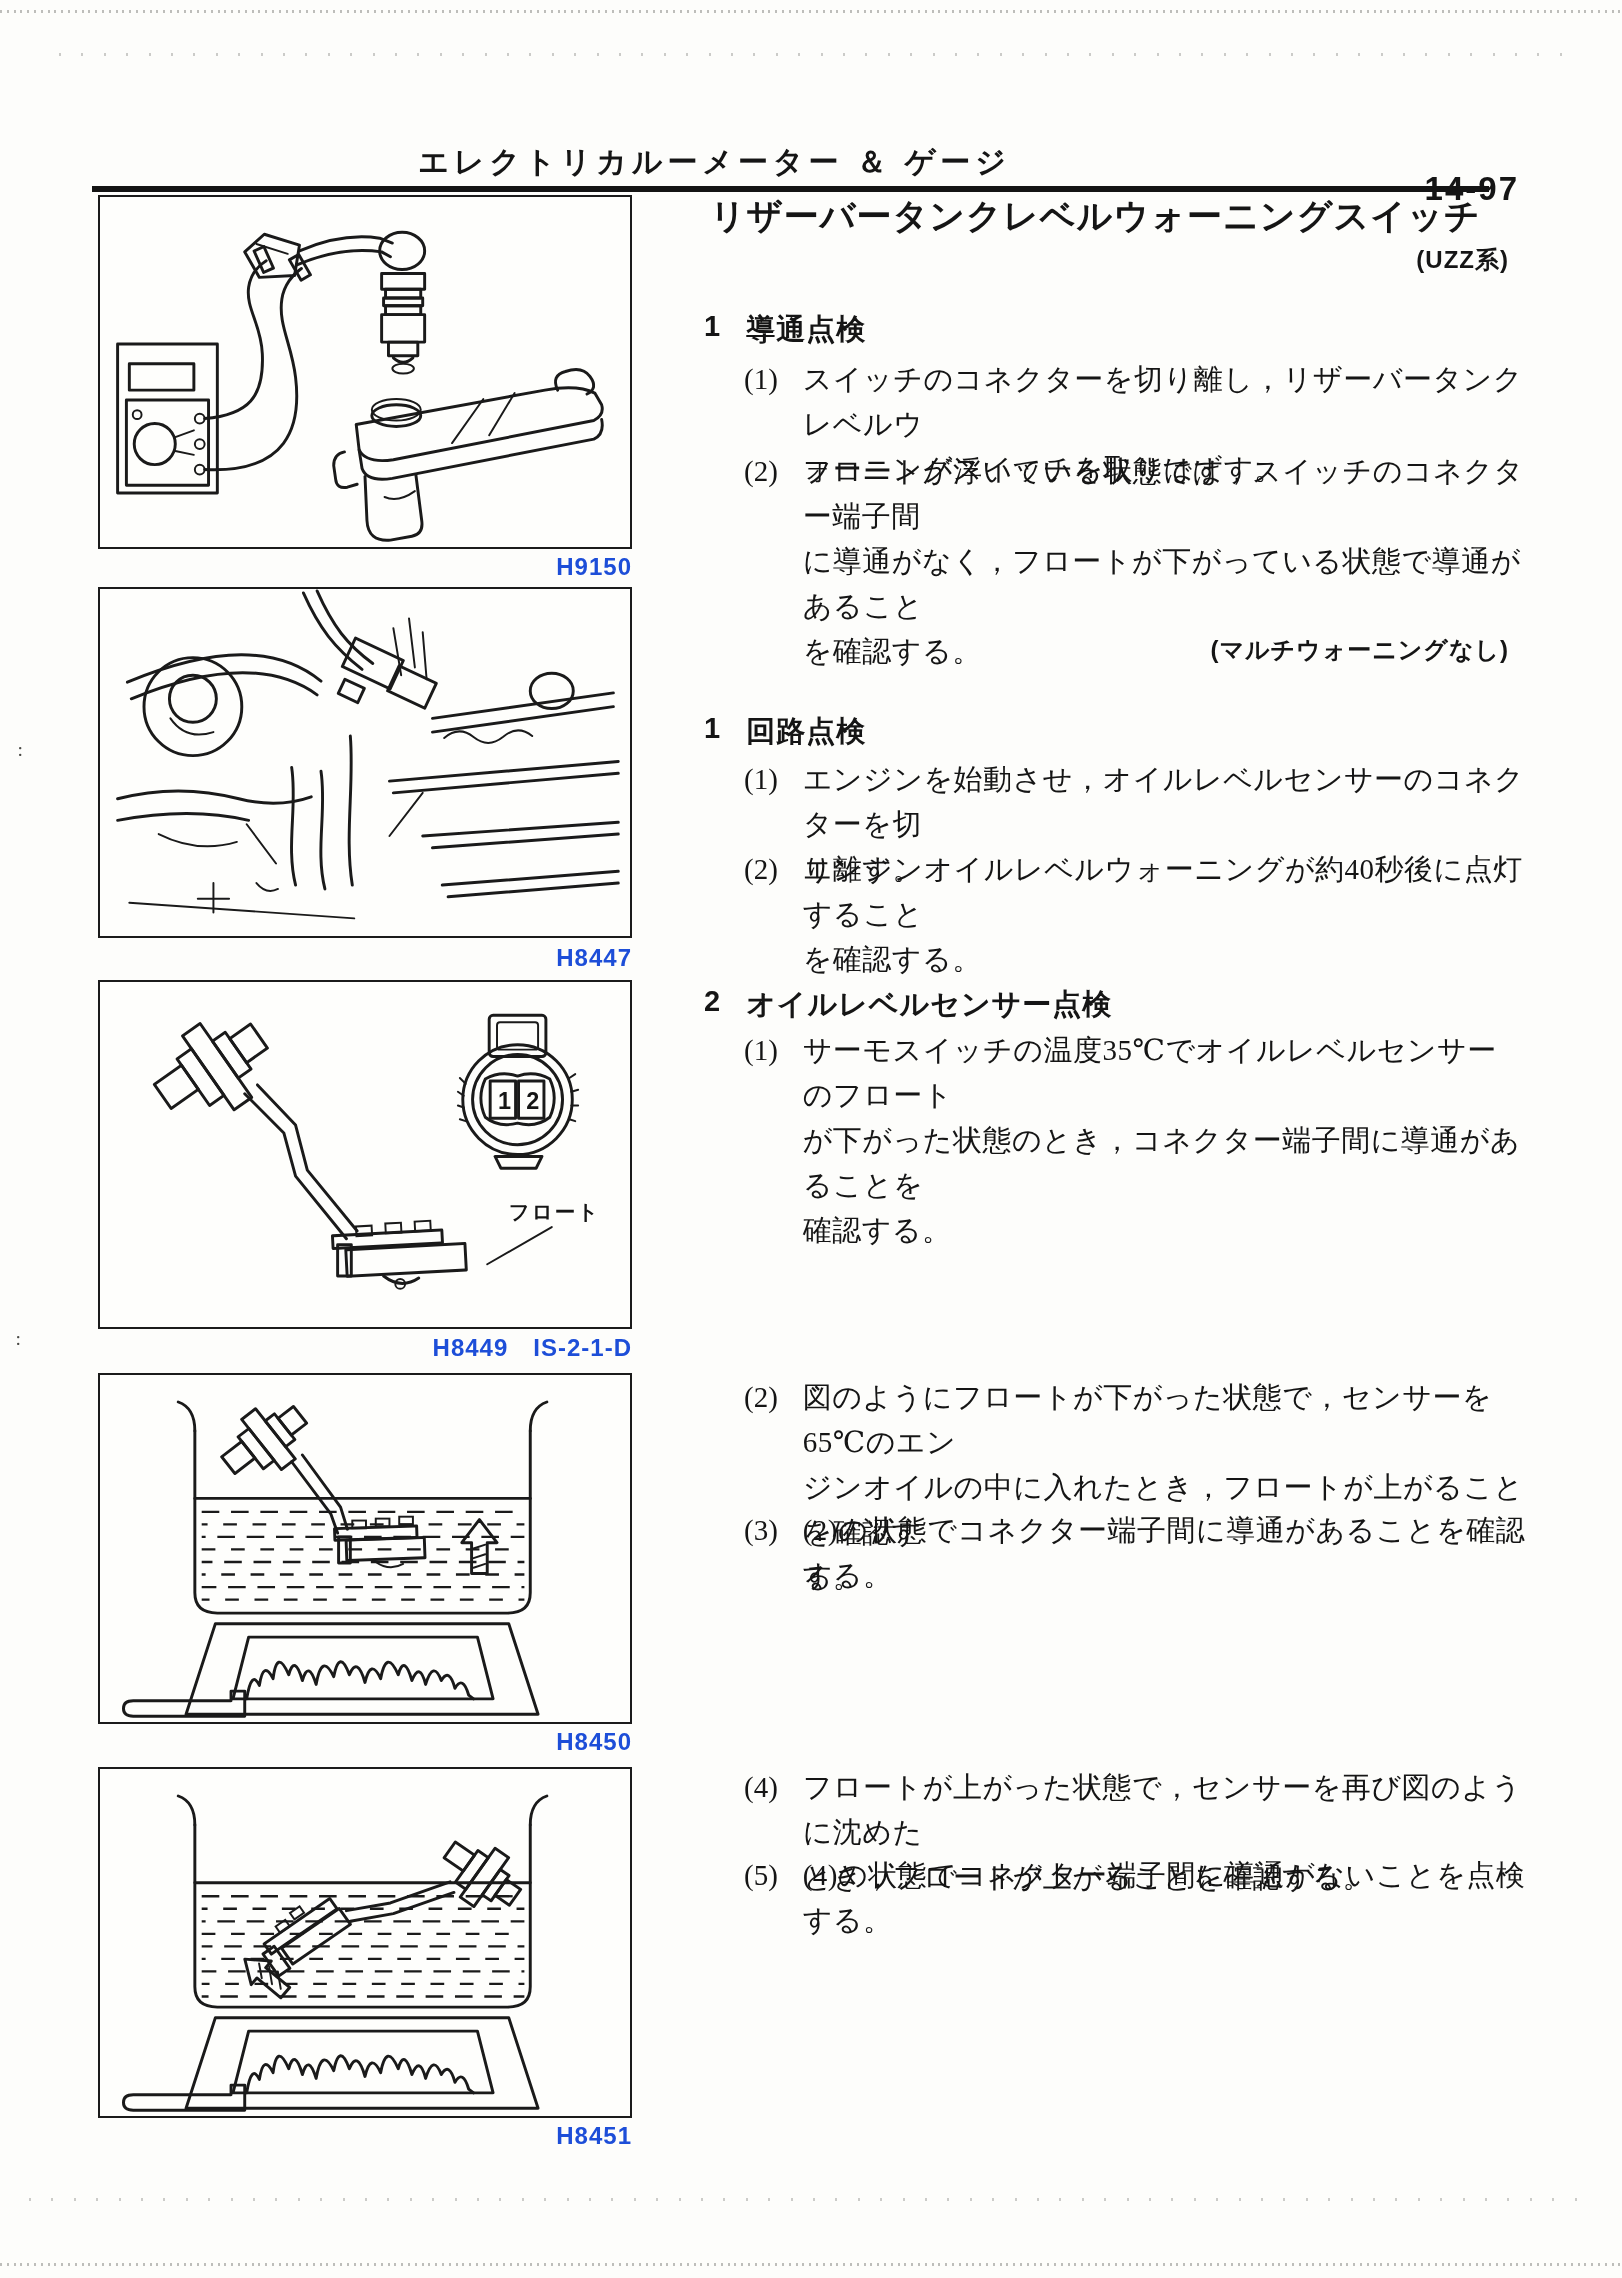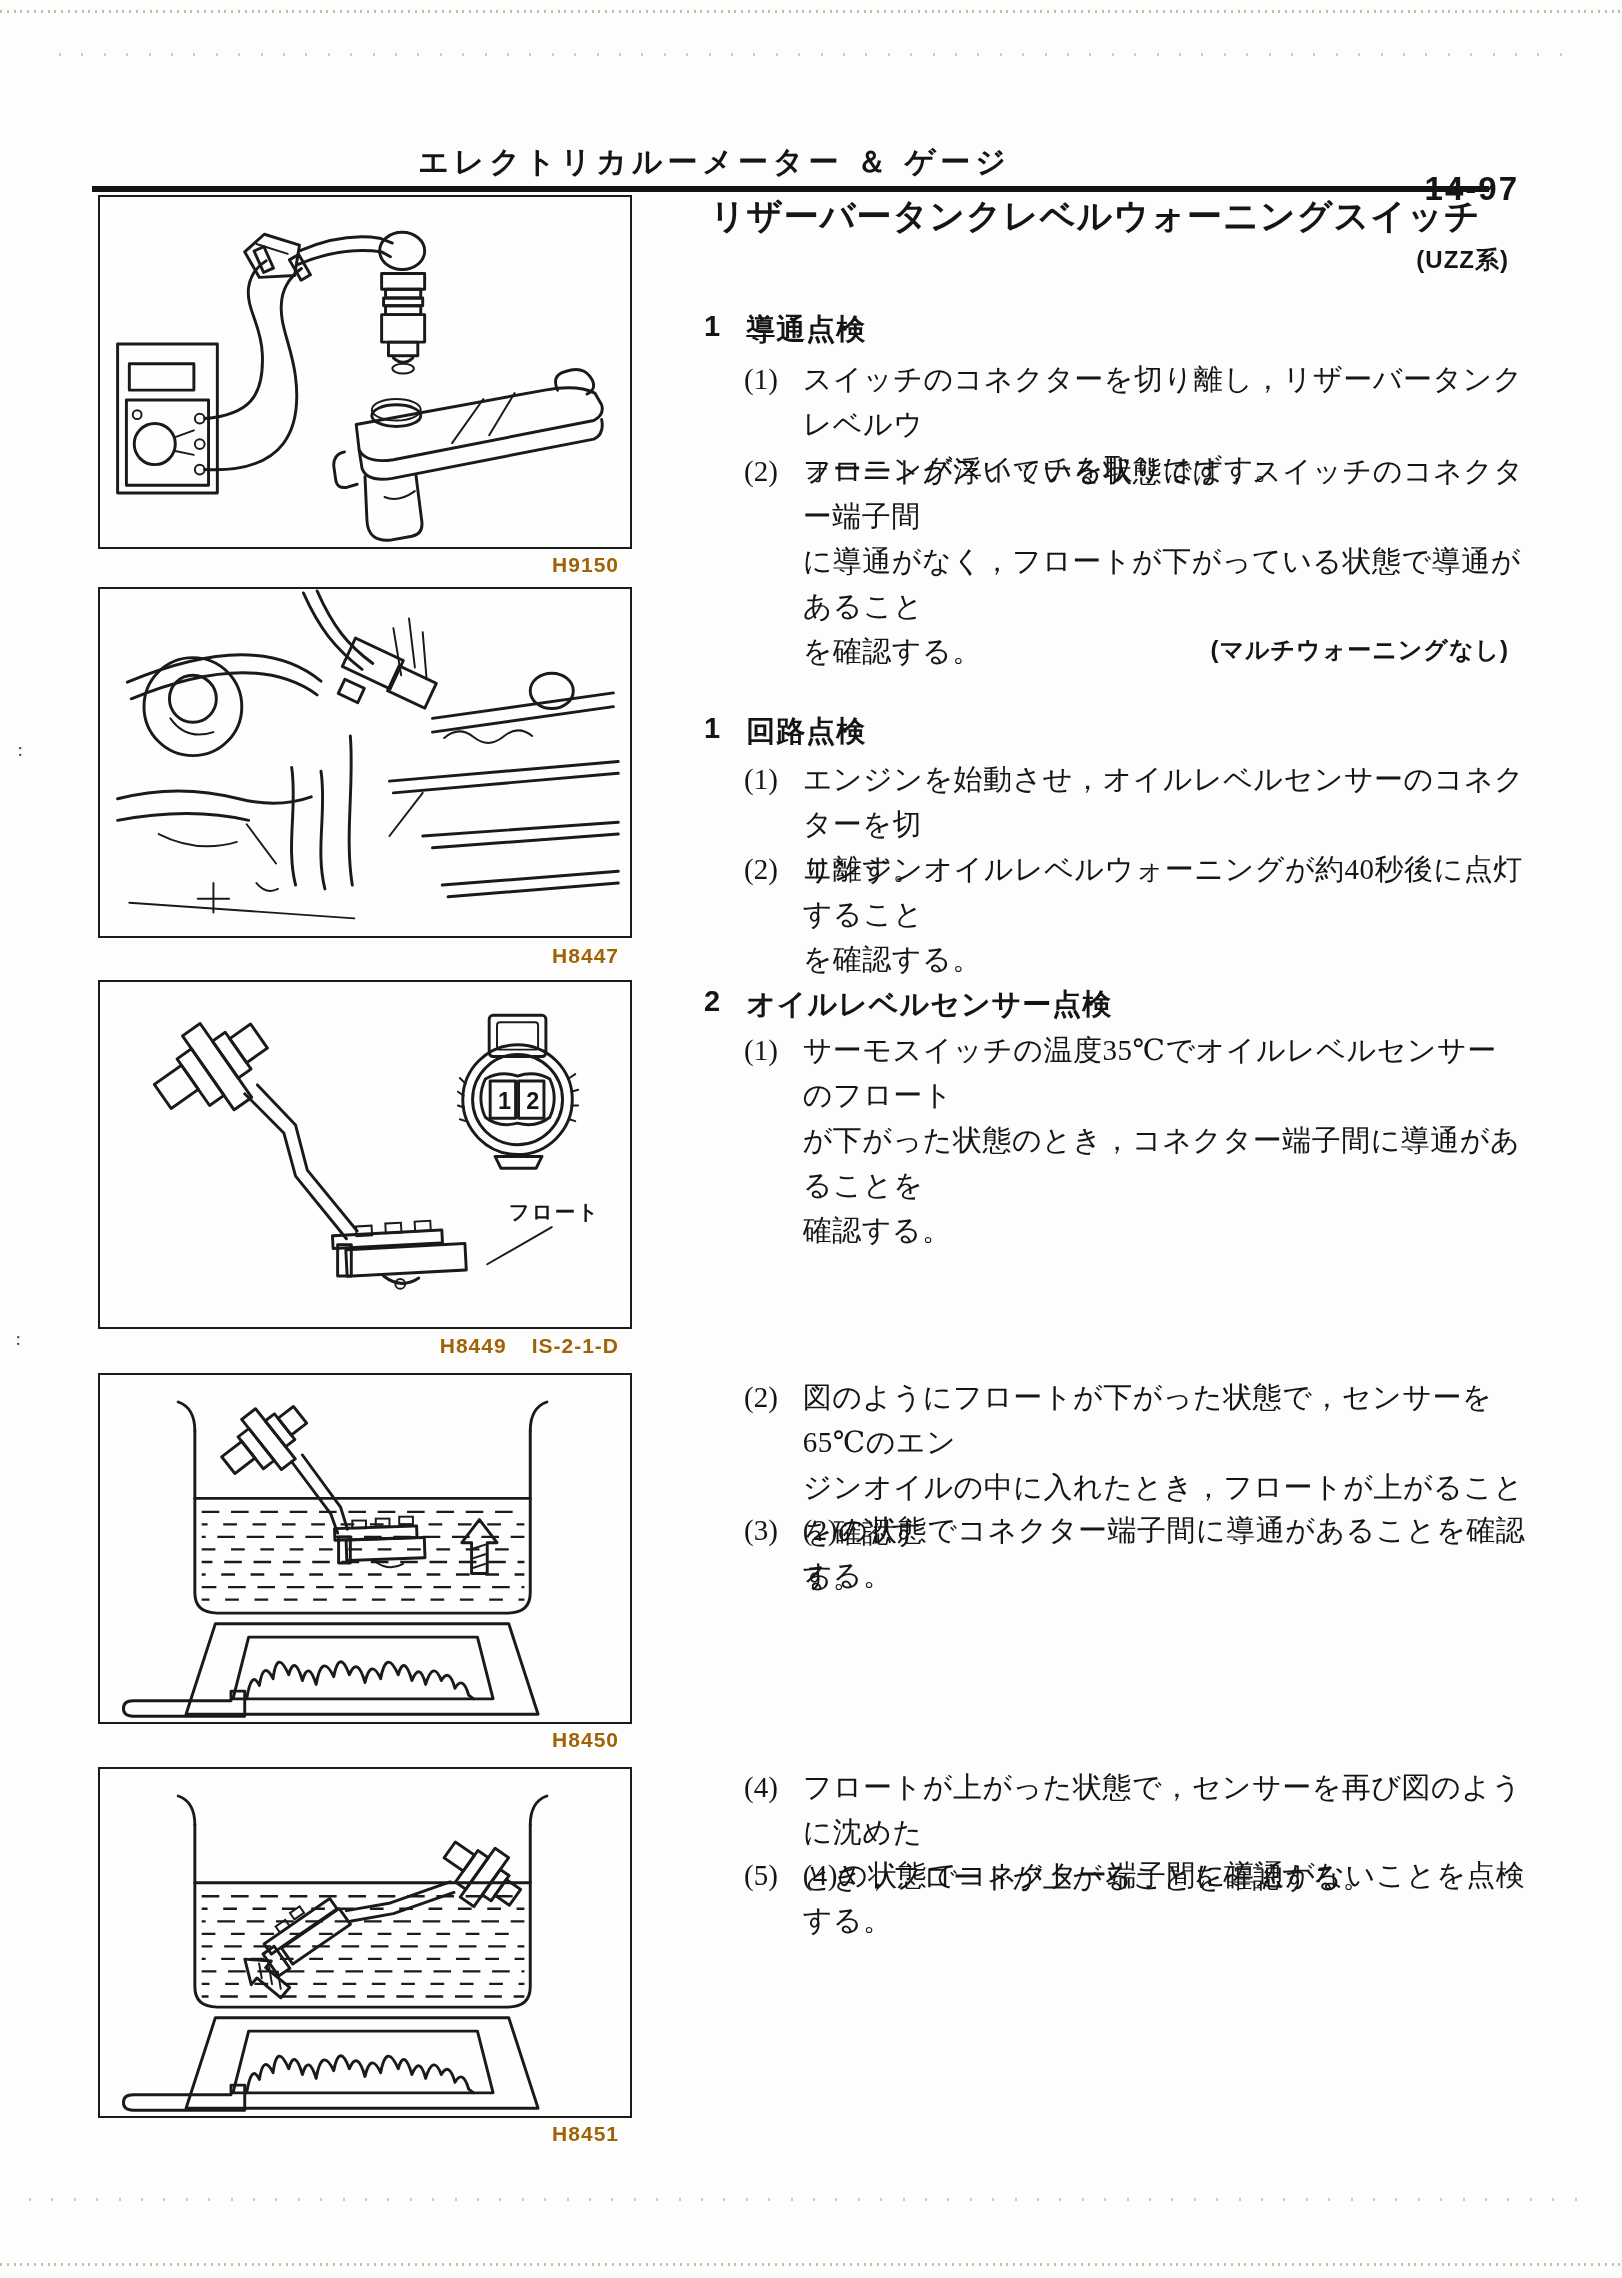--- a/index.html
+++ b/index.html
@@ -25,9 +25,9 @@
   .hdr-rule{position:absolute; top:186px; left:92px; width:1397px; height:5.9px; background:#141414;}
   .fig-box{position:absolute; left:98px; width:534px; border:2.9px solid #1b1b1b; background:#fefefc; box-sizing:border-box;}
   .fig-label{
-    position:absolute; left:85px; width:534px; text-align:right;
+    position:absolute; left:98px; width:534px; text-align:right;
     font-family:"Liberation Sans","DejaVu Sans",sans-serif; font-weight:bold;
-    font-size:21px; letter-spacing:1px; color:#a16207;
+    font-size:24px; letter-spacing:1px; color:#1d4ed8;
   }
   .fig-label .code2{display:inline-block; margin-left:25px;}
   .sec-title{

